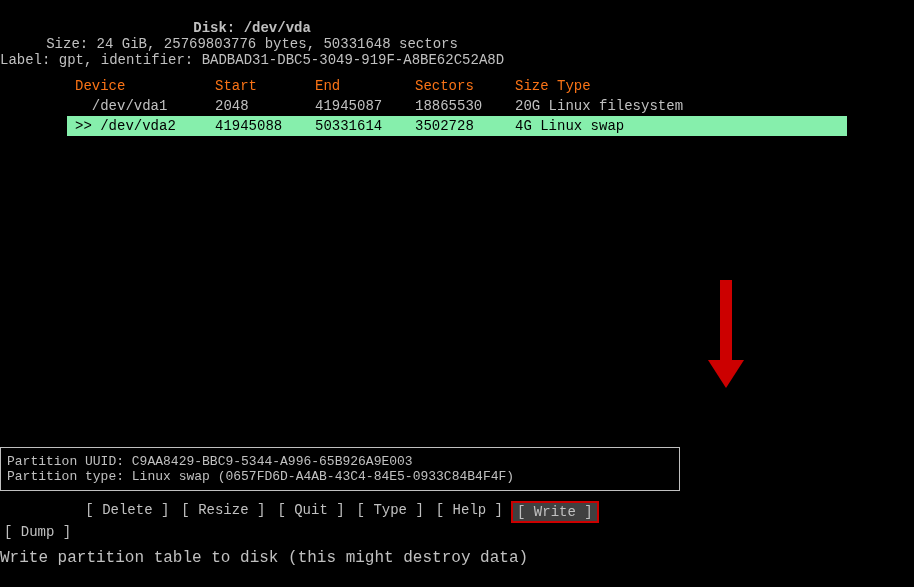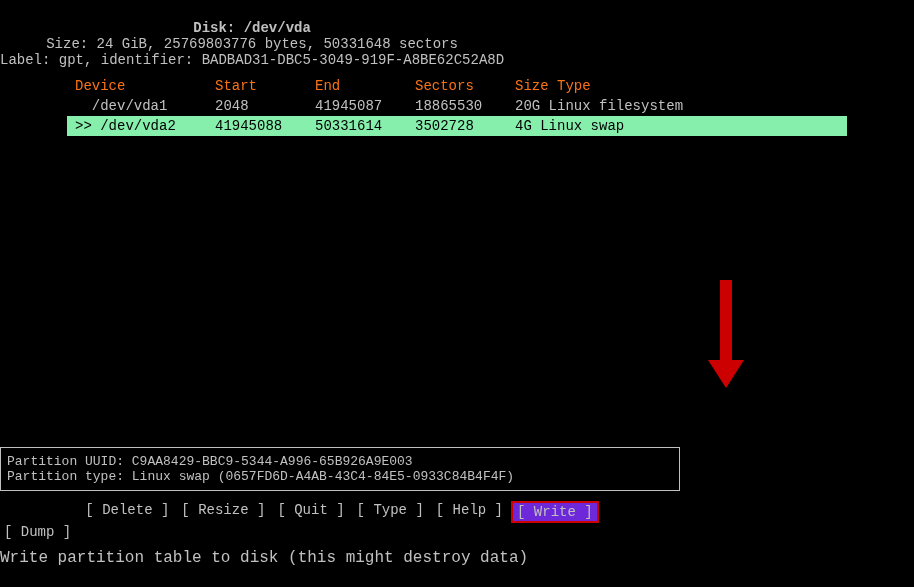--- a/index.html
+++ b/index.html
@@ -81,7 +81,7 @@
       white-space: nowrap;
     }
     .menu-item.highlighted {
-      background: #6d28d9;
+      background: #404040;
       color: #c0c0c0;
       border: 2px solid #cc0000;
     }

